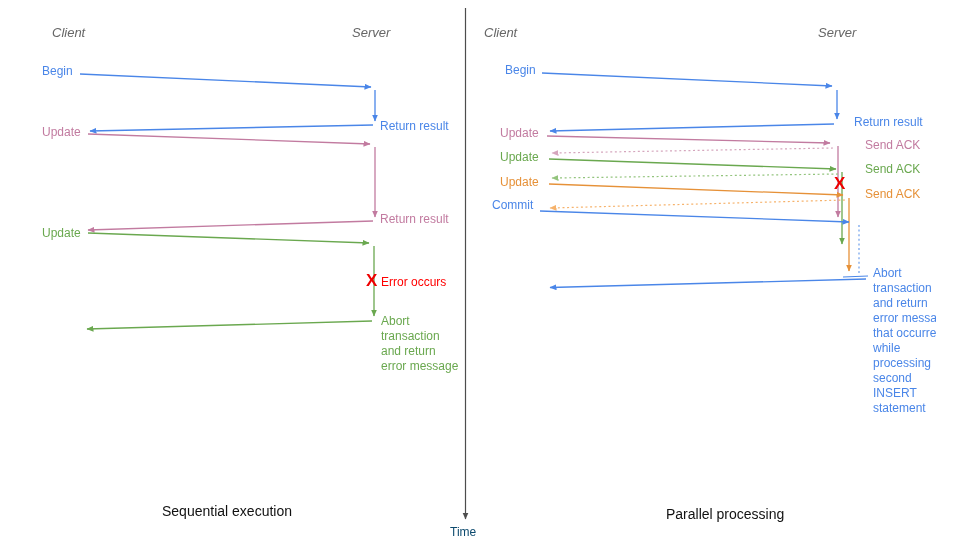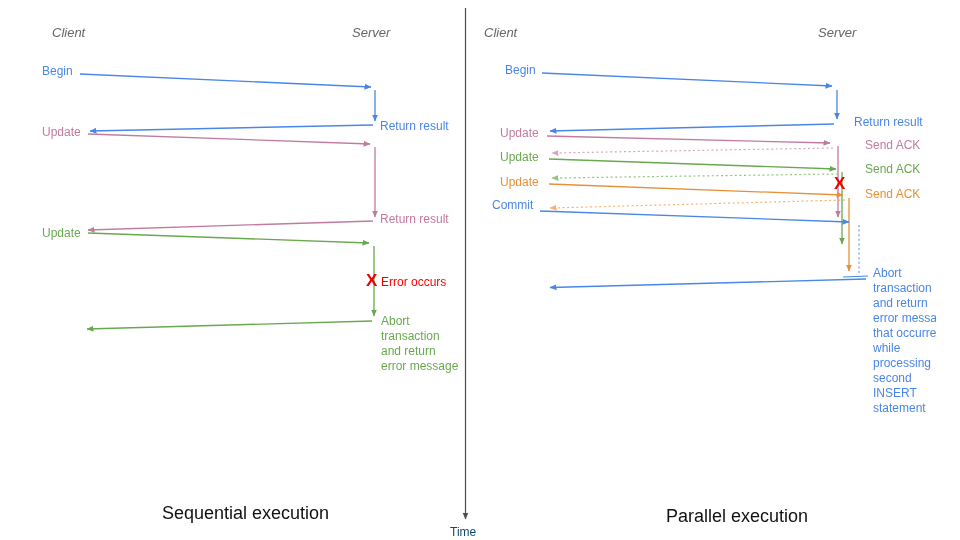--- a/index.html
+++ b/index.html
@@ -11,7 +11,7 @@
   .lbl{position:absolute;font-size:12px;line-height:1.15;white-space:nowrap;}
   .lbl.small{font-size:12px;}
   .hdr{position:absolute;font-size:13px;font-style:italic;color:#666666;white-space:nowrap;}
-  .title{position:absolute;font-size:18px;color:#111111;white-space:nowrap;}
+  .title{position:absolute;font-size:14px;color:#111111;white-space:nowrap;}
   .blue{color:#4a86e8;}
   .pink{color:#c27ba0;}
   .green{color:#6aa84f;}

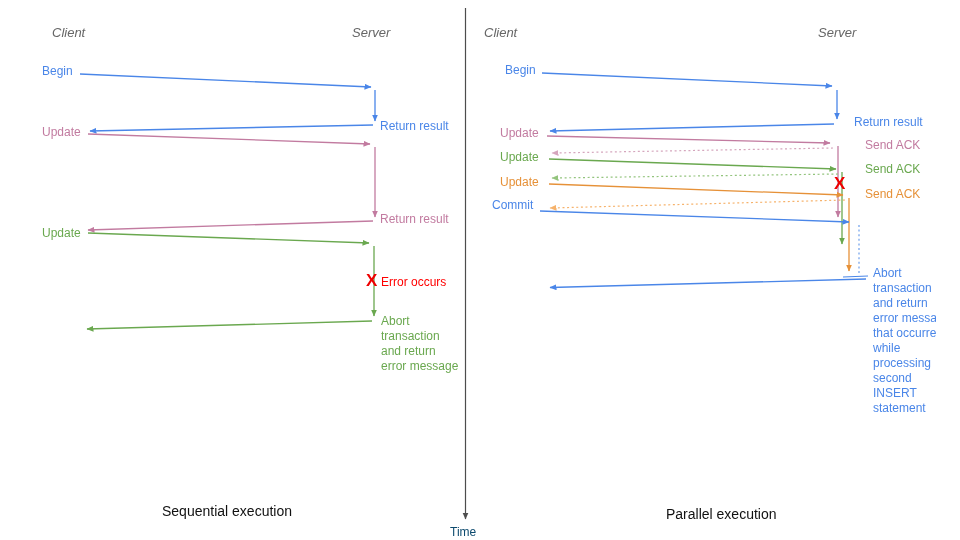--- a/index.html
+++ b/index.html
@@ -176,7 +176,7 @@
 second
 INSERT
 statement</div>
-  <div class="title" style="left:666px;top:506px">Parallel execution</div>
+  <div class="title" style="left:666px;top:506px">Parallel processing</div>
 
   <div class="lbl dark" style="left:450px;top:526px">Time</div>
 

